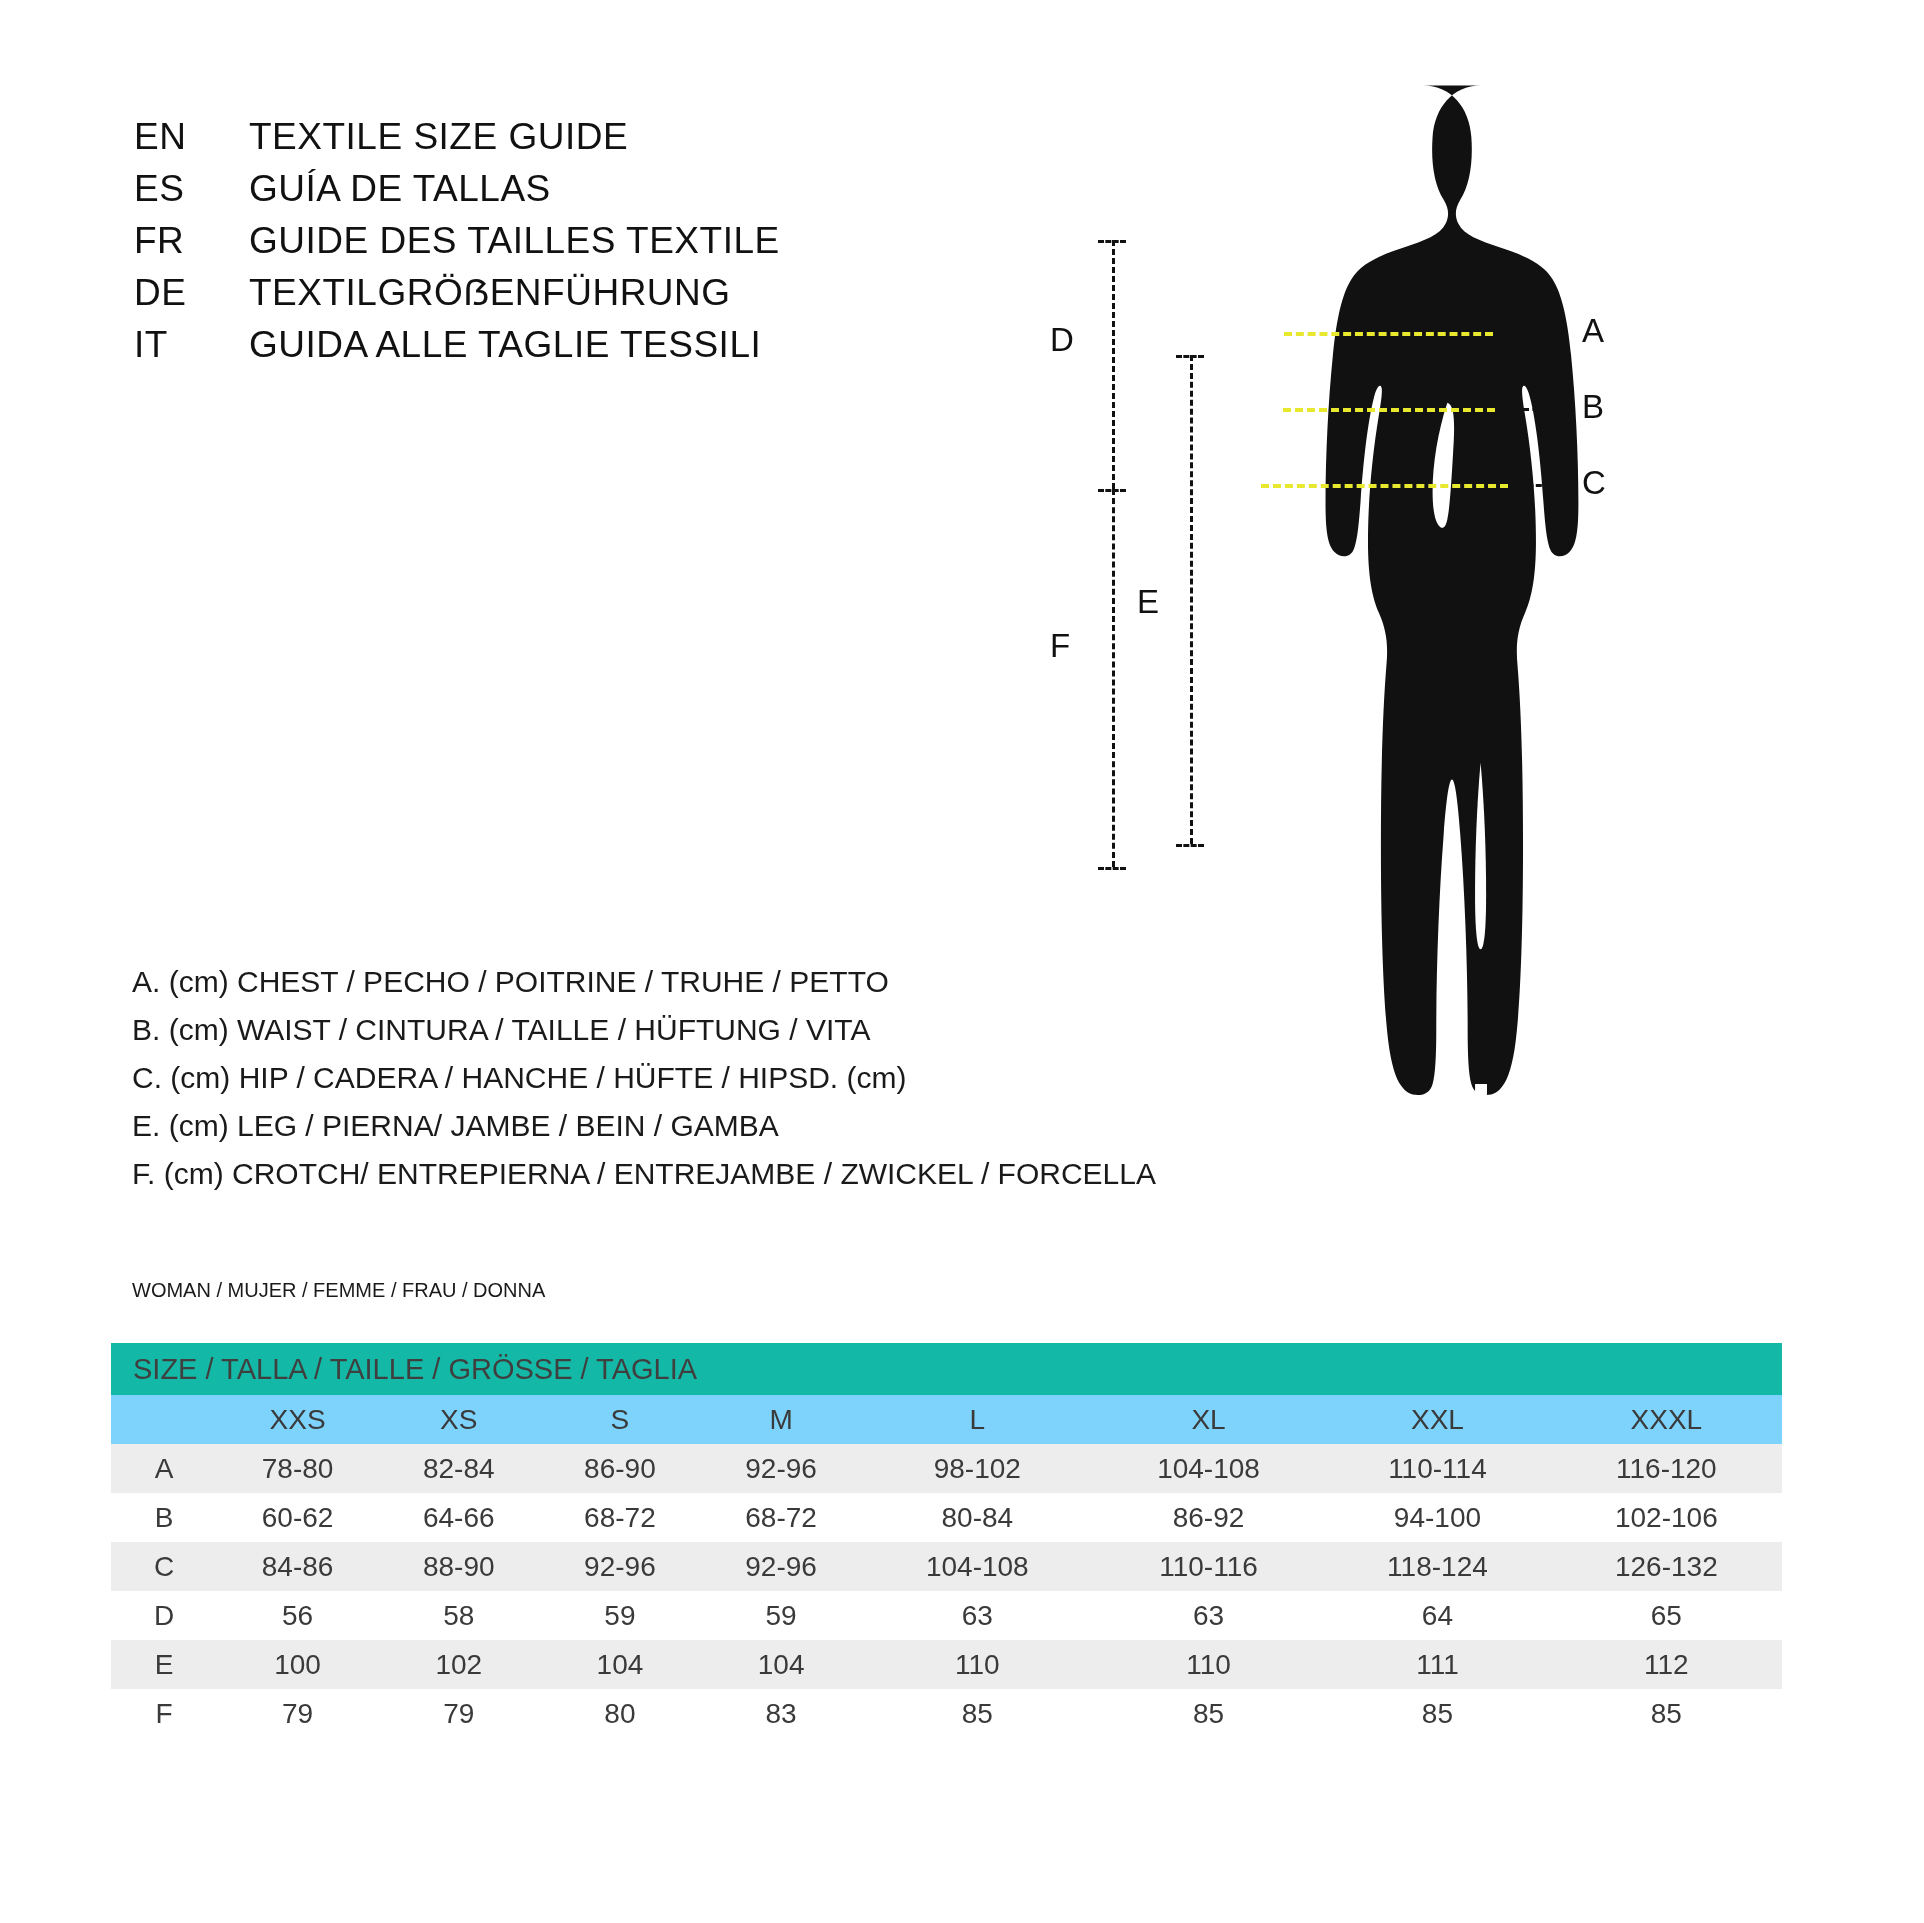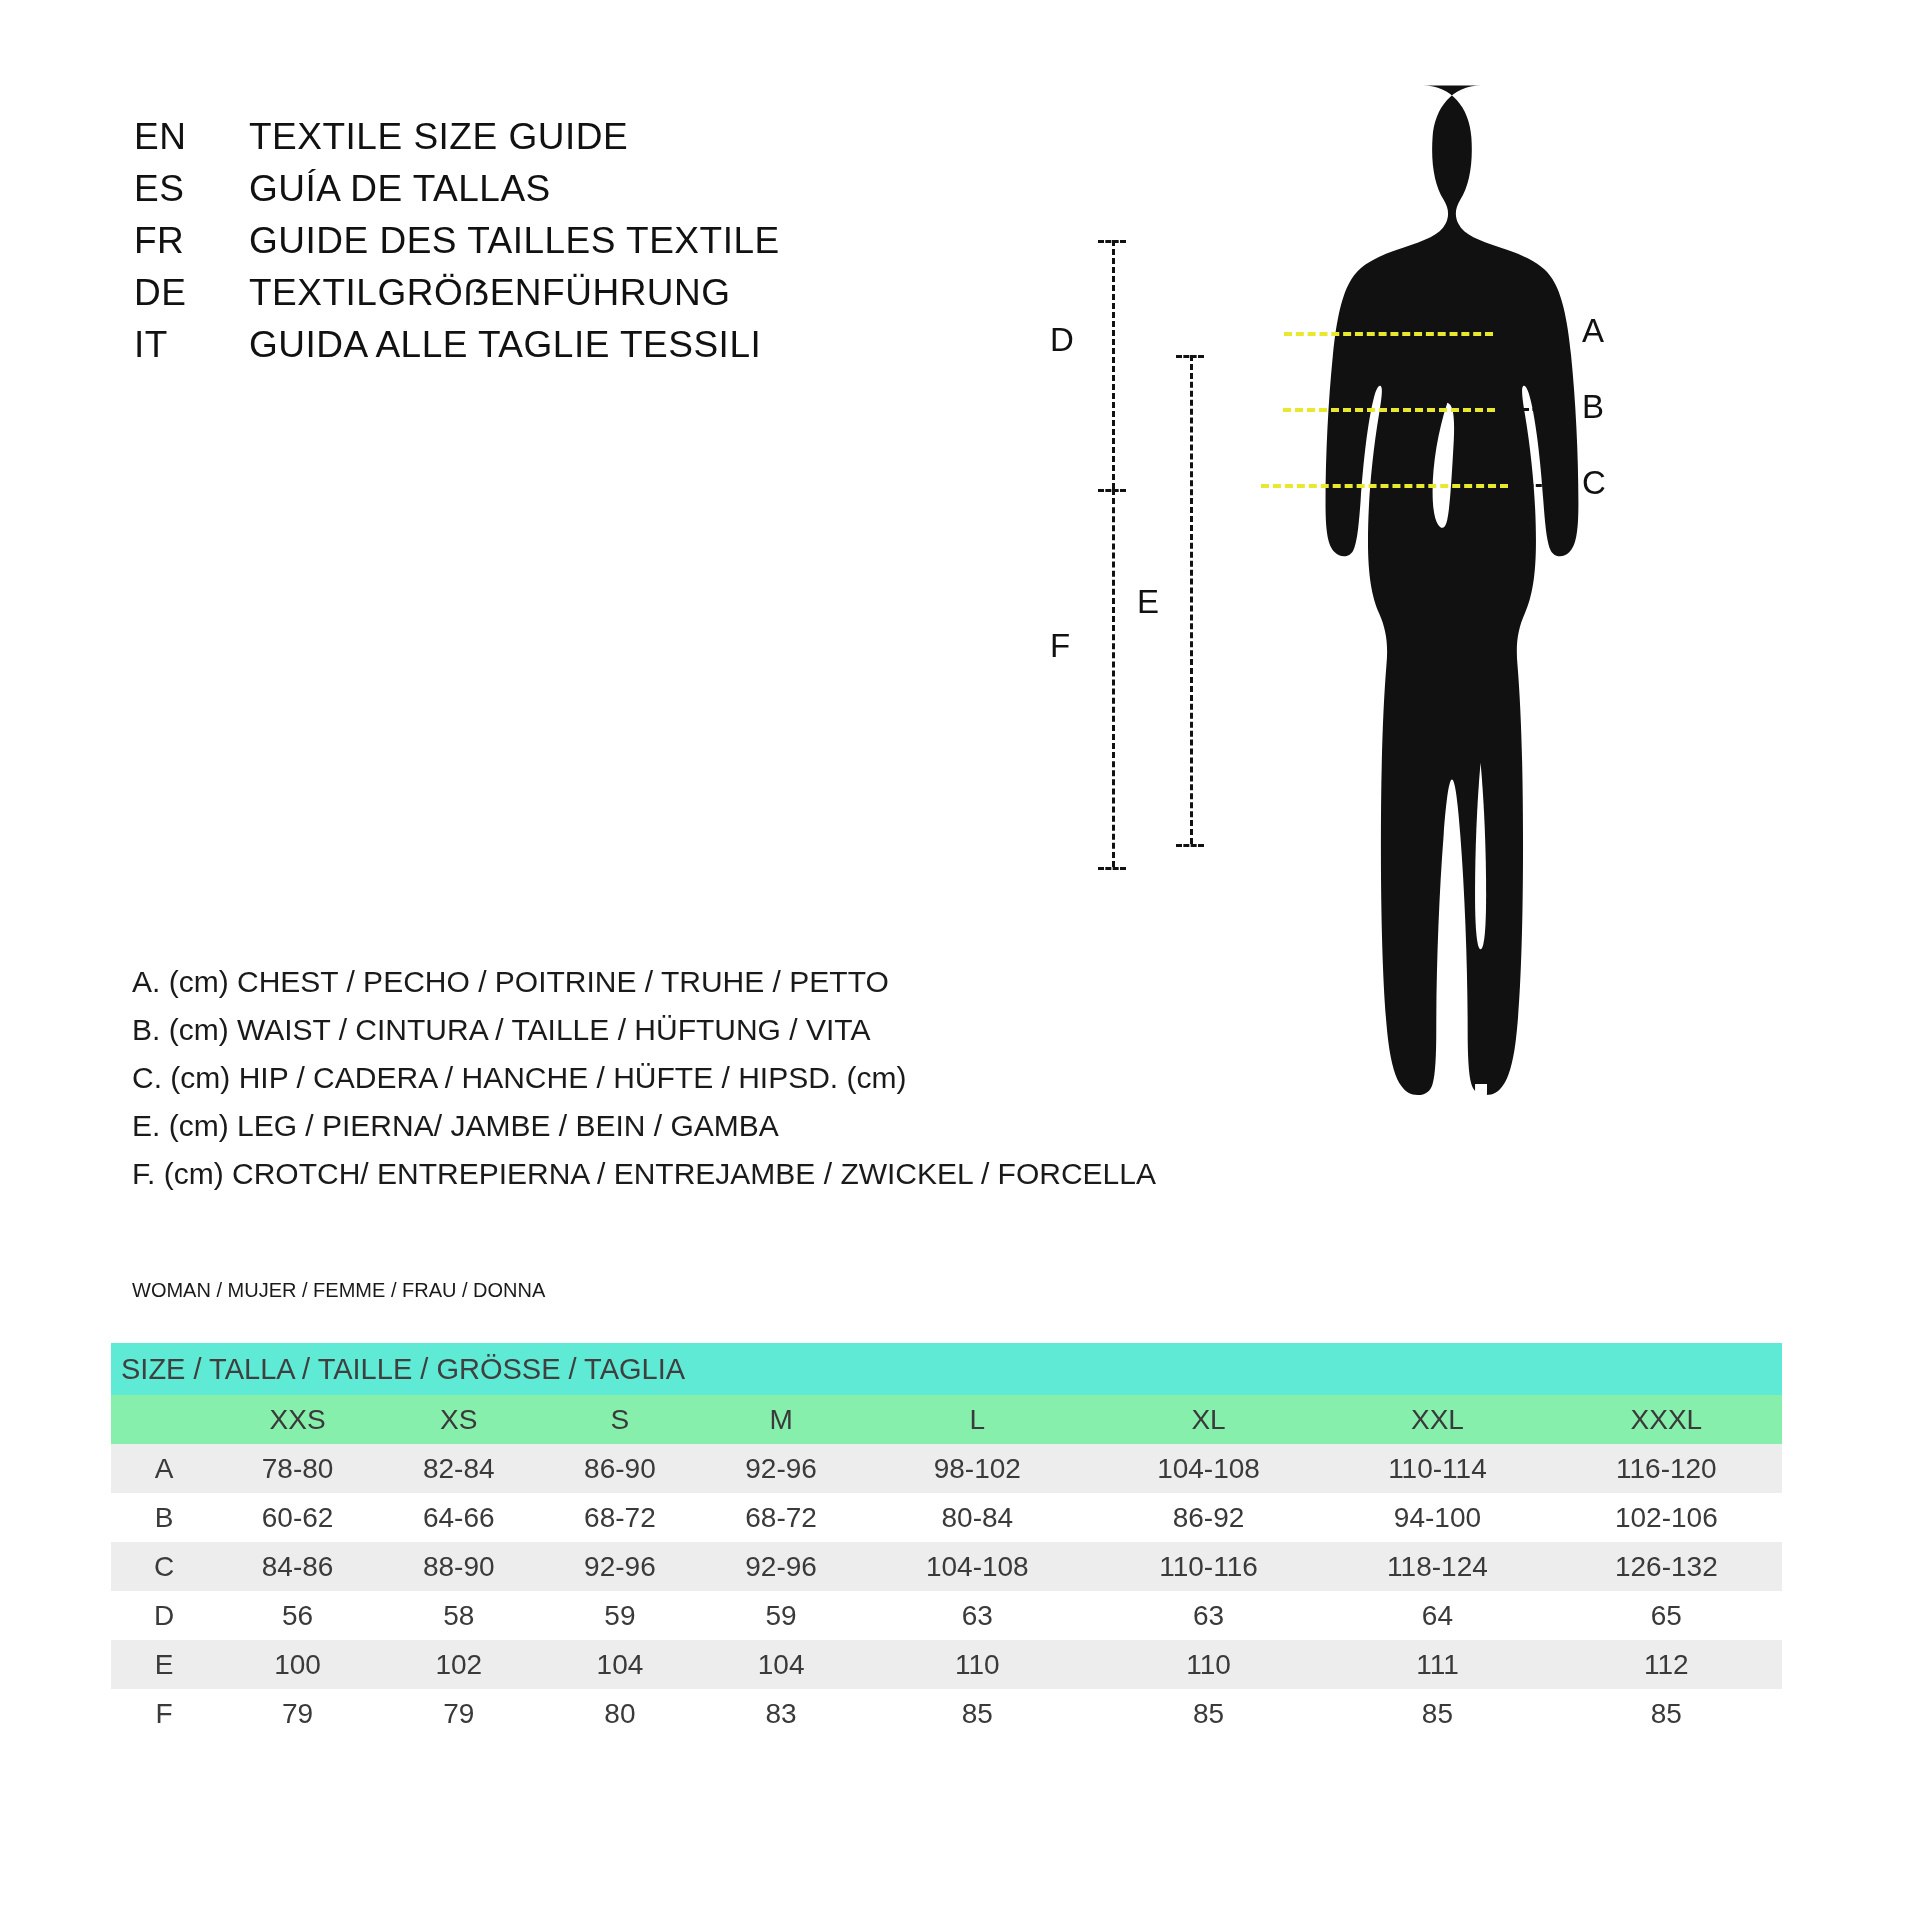--- a/index.html
+++ b/index.html
@@ -83,9 +83,9 @@
     vertical-align: middle;
   }
   .size-table .caption-cell {
-    background: #5eead4;
+    background: #14b8a6;
     text-align: left;
-    padding-left: 10px;
+    padding-left: 22px;
     font-size: 29px;
     color: #3f3f3f;
     height: 52px;

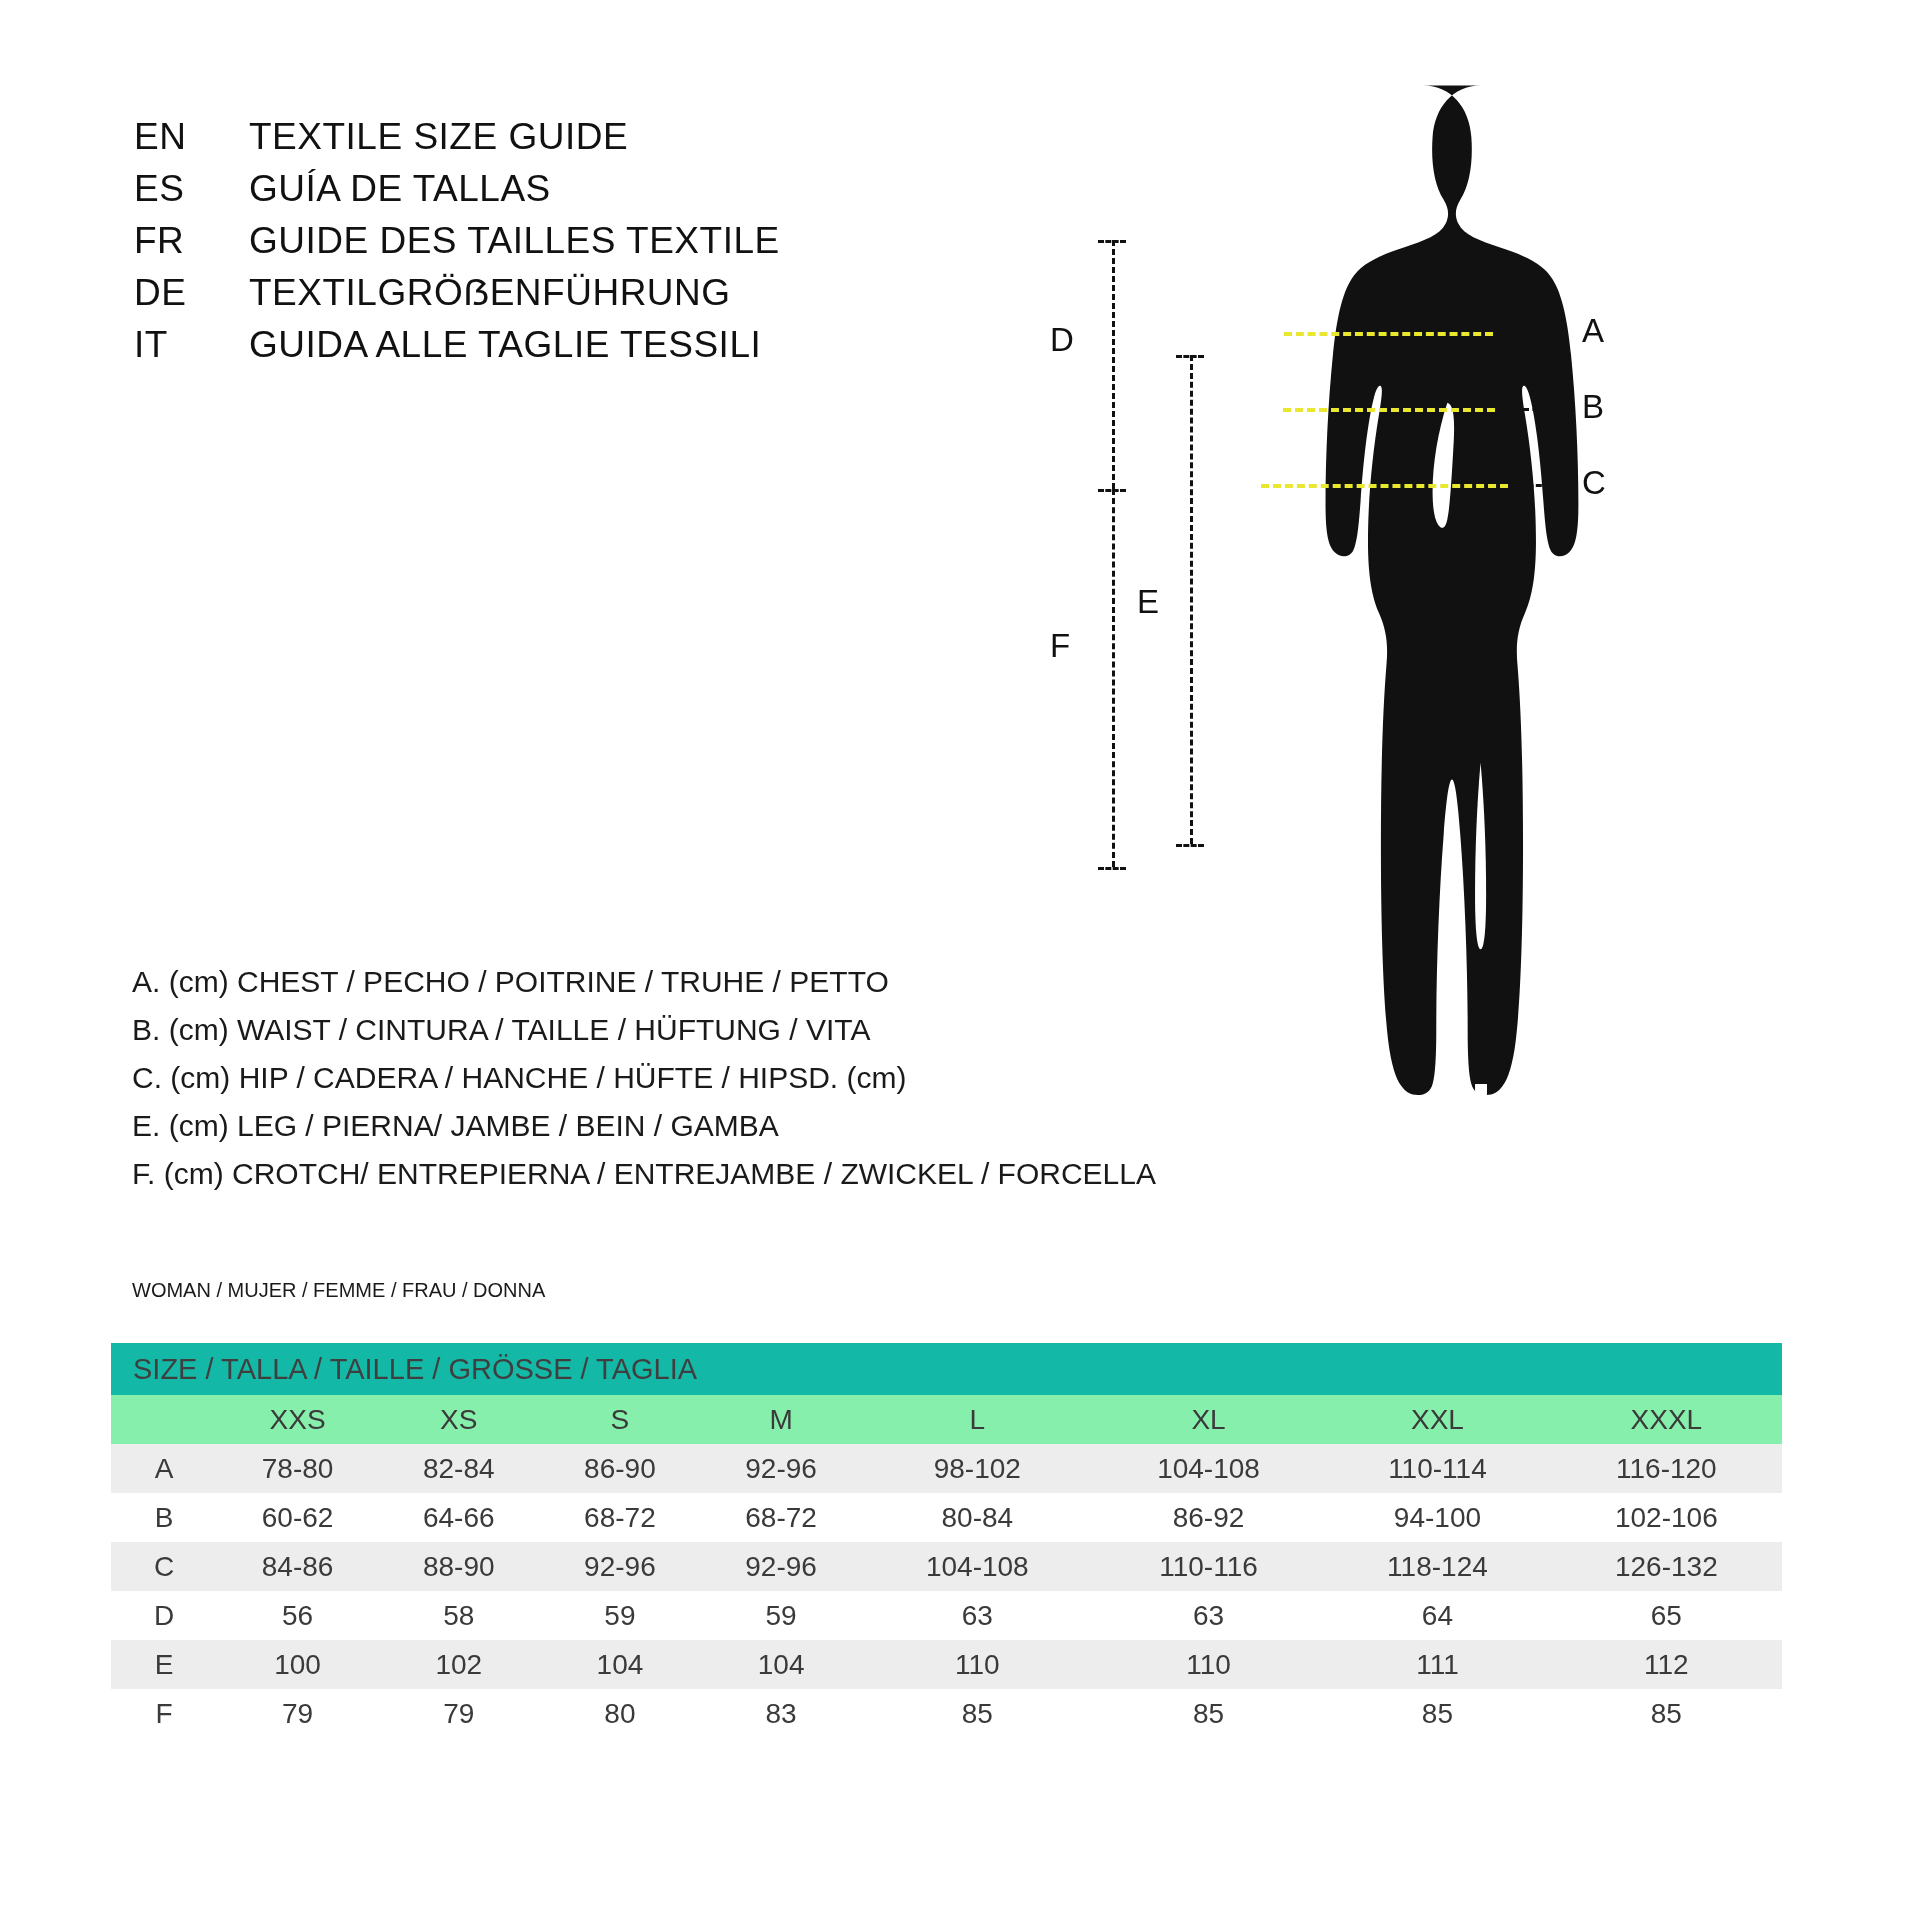--- a/index.html
+++ b/index.html
@@ -92,7 +92,7 @@
   }
   .row-alt td { background: #ededed; }
   .row-plain td { background: #ffffff; }
-  .hdr-row td { background: #86efac; color: #3a3a3a; }
+  .hdr-row td { background: #7dd3fc; color: #3a3a3a; }
   .rowlabel {
     text-align: left;
     padding-left: 22px;

